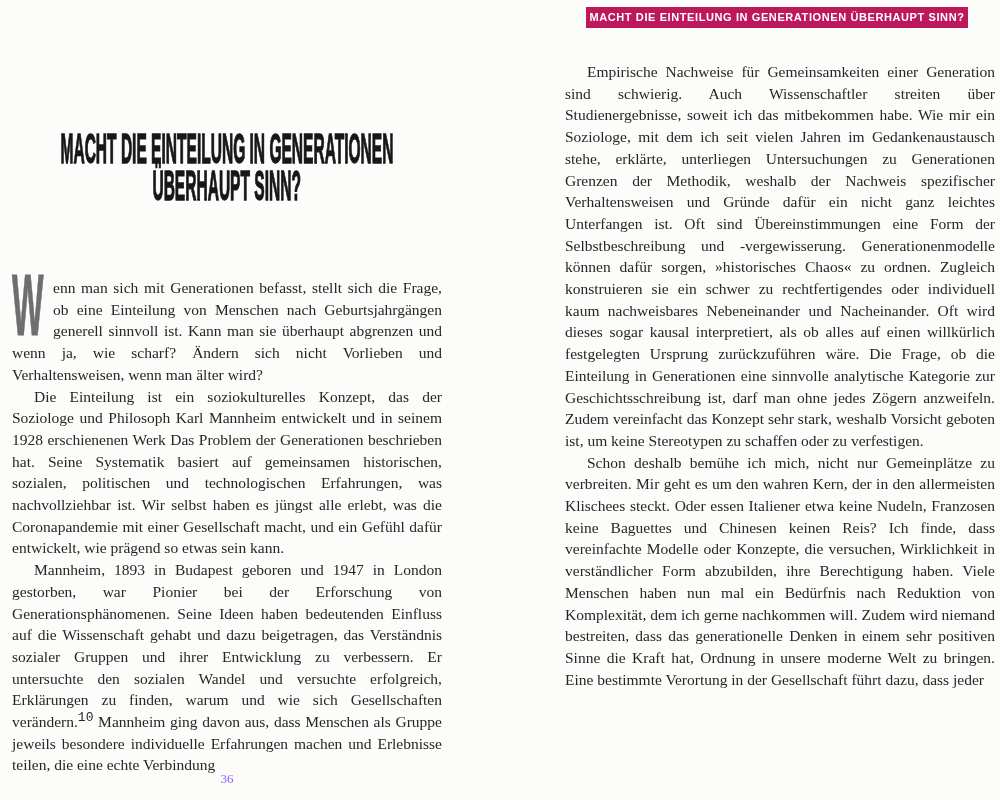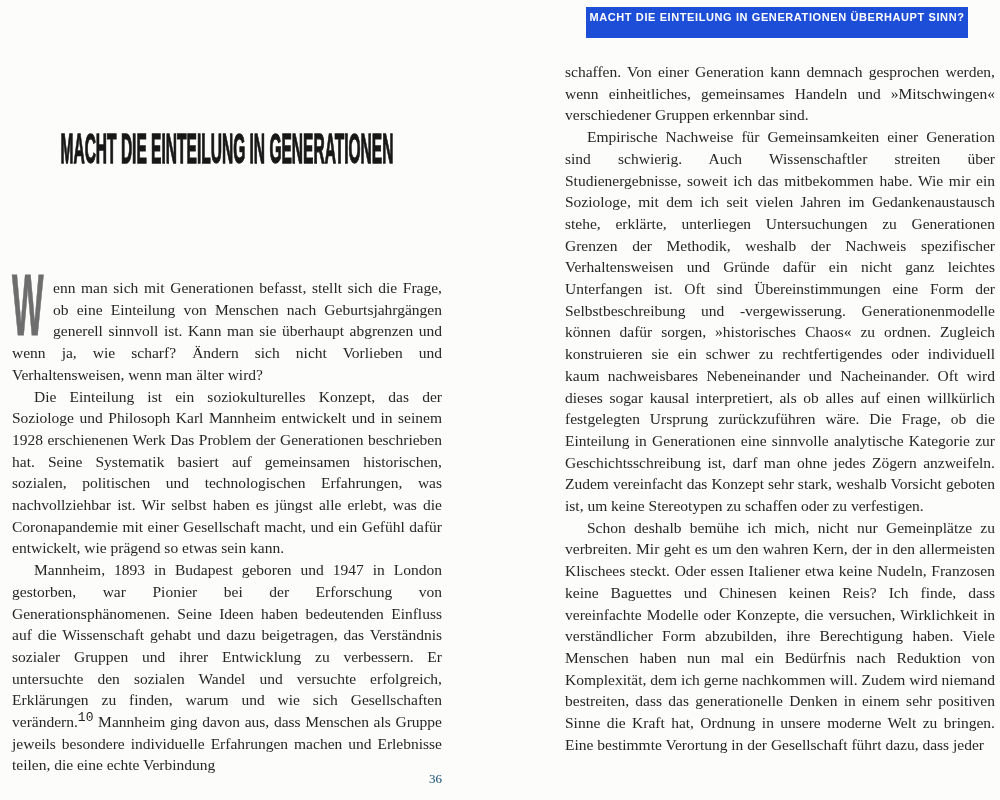--- a/index.html
+++ b/index.html
@@ -9,8 +9,8 @@
     font-family:"Liberation Serif", serif;
   }
   .running-header{
-    position:absolute;left:586px;top:7px;width:382px;height:31px;
-    background:#1d4ed8;color:#fff;
+    position:absolute;left:586px;top:7px;width:382px;height:21px;
+    background:#be185d;color:#fff;
     font-family:"Liberation Sans", sans-serif;font-weight:700;
     font-size:11px;letter-spacing:0.6px;line-height:21px;text-align:center;
     white-space:nowrap;

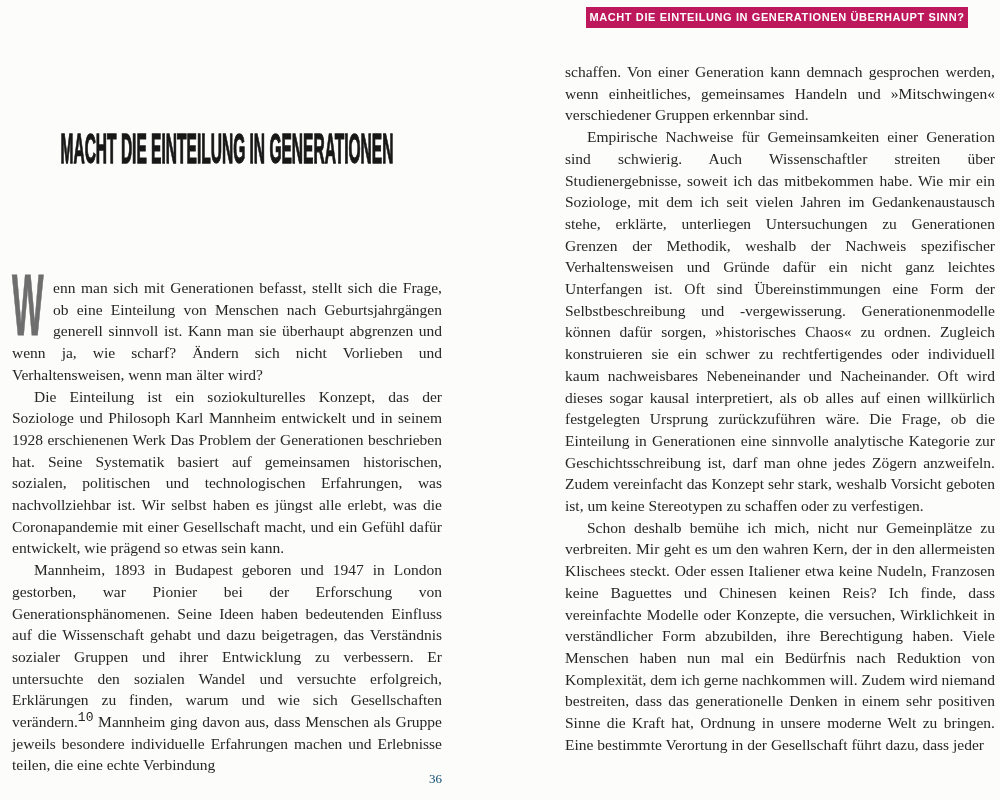--- a/index.html
+++ b/index.html
@@ -91,7 +91,6 @@
   <div class="right-page">
 
     <div class="body-text body-right">
-      <p class="para">schaffen. Von einer Generation kann demnach gesprochen werden, wenn einheitliches, gemeinsames Handeln und »Mitschwingen« verschiedener Gruppen erkennbar sind.</p>
       <p class="para indent">Empirische Nachweise für Gemeinsamkeiten einer Generation sind schwierig. Auch Wissenschaftler streiten über Studienergebnisse, soweit ich das mitbekommen habe. Wie mir ein Soziologe, mit dem ich seit vielen Jahren im Gedankenaustausch stehe, erklärte, unterliegen Untersuchungen zu Generationen Grenzen der Methodik, weshalb der Nachweis spezifischer Verhaltensweisen und Gründe dafür ein nicht ganz leichtes Unterfangen ist. Oft sind Übereinstimmungen eine Form der Selbstbeschreibung und -vergewisserung. Generationenmodelle können dafür sorgen, »historisches Chaos« zu ordnen. Zugleich konstruieren sie ein schwer zu rechtfertigendes oder individuell kaum nachweisbares Nebeneinander und Nacheinander. Oft wird dieses sogar kausal interpretiert, als ob alles auf einen willkürlich festgelegten Ursprung zurückzuführen wäre. Die Frage, ob die Einteilung in Generationen eine sinnvolle analytische Kategorie zur Geschichtsschreibung ist, darf man ohne jedes Zögern anzweifeln. Zudem vereinfacht das Konzept sehr stark, weshalb Vorsicht geboten ist, um keine Stereotypen zu schaffen oder zu verfestigen.</p>
       <p class="para indent">Schon deshalb bemühe ich mich, nicht nur Gemeinplätze zu verbreiten. Mir geht es um den wahren Kern, der in den allermeisten Klischees steckt. Oder essen Italiener etwa keine Nudeln, Franzosen keine Baguettes und Chinesen keinen Reis? Ich finde, dass vereinfachte Modelle oder Konzepte, die versuchen, Wirklichkeit in verständlicher Form abzubilden, ihre Berechtigung haben. Viele Menschen haben nun mal ein Bedürfnis nach Reduktion von Komplexität, dem ich gerne nachkommen will. Zudem wird niemand bestreiten, dass das generationelle Denken in einem sehr positiven Sinne die Kraft hat, Ordnung in unsere moderne Welt zu bringen. Eine bestimmte Verortung in der Gesellschaft führt dazu, dass jeder</p>
     </div>

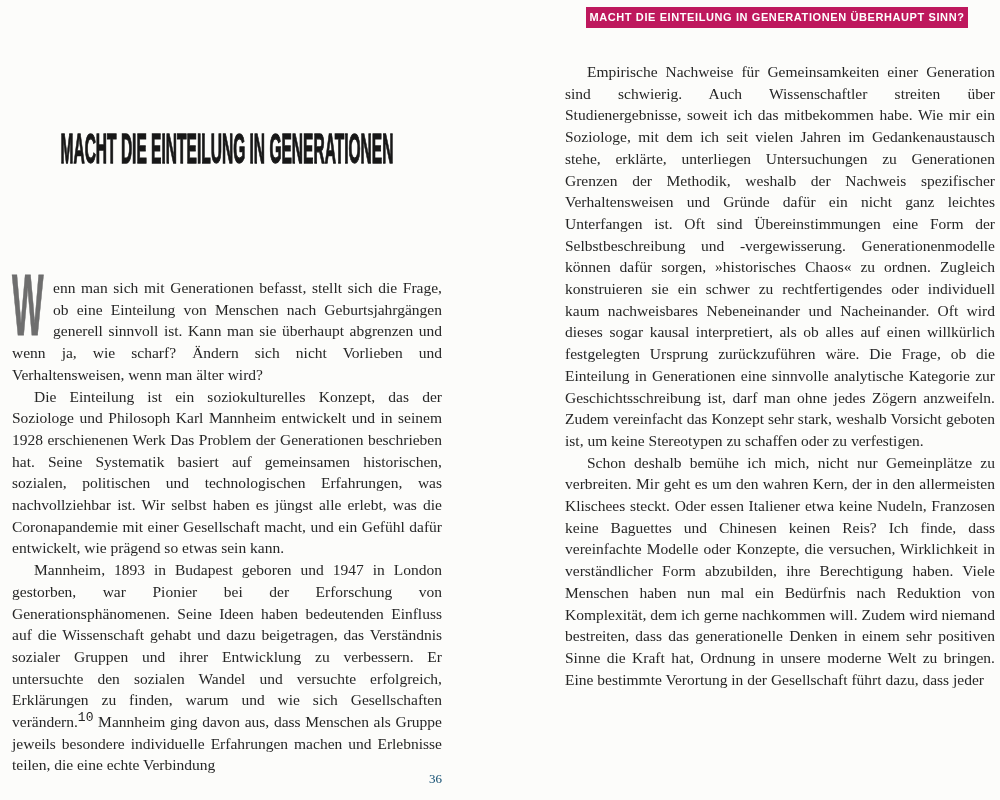--- a/index.html
+++ b/index.html
@@ -73,6 +73,9 @@
       <span class="title-line-wrap">
           <span class="title-line">MACHT DIE EINTEILUNG IN GENERATIONEN</span>
         </span>
+      <span class="title-line-wrap">
+          <span class="title-line">ÜBERHAUPT SINN?</span>
+        </span>
     </h1>
 
     <div class="body-text body-left">

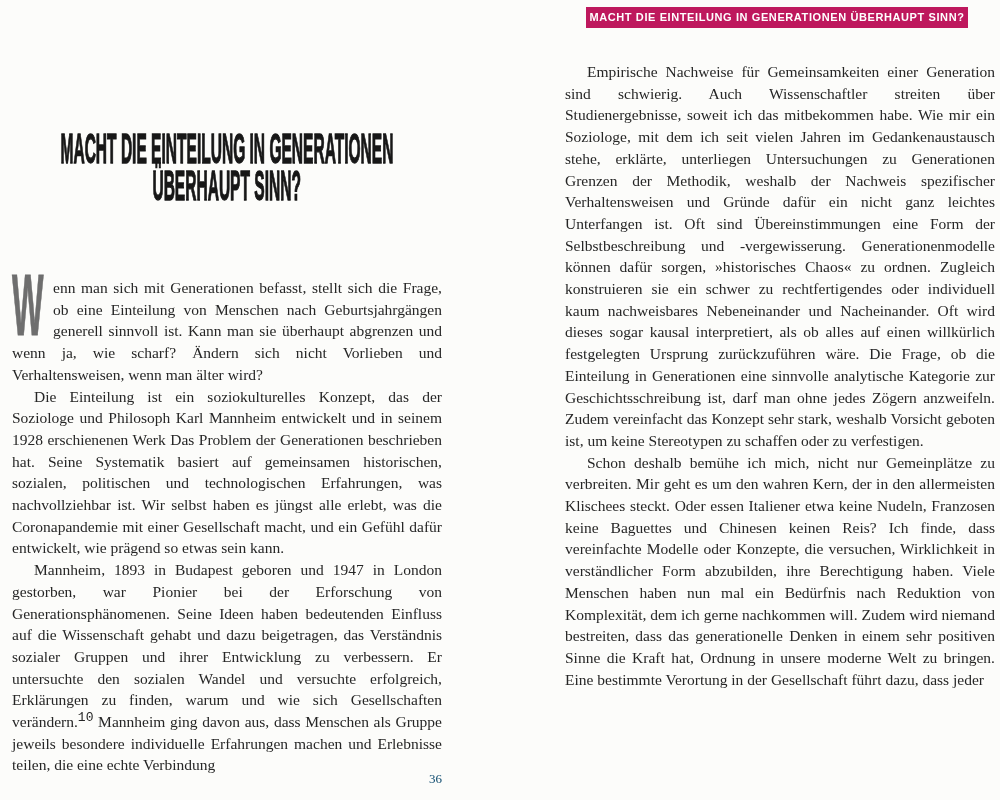--- a/index.html
+++ b/index.html
@@ -56,8 +56,8 @@
   }
 
   .pageno{
-    position:absolute;top:771px;left:0;width:430px;text-align:right;
-    font-size:13px;color:#0c4a6e;
+    position:absolute;top:771px;left:0;width:430px;text-align:center;
+    font-size:13px;color:#8b5cf6;
   }
 </style>
 </head>

